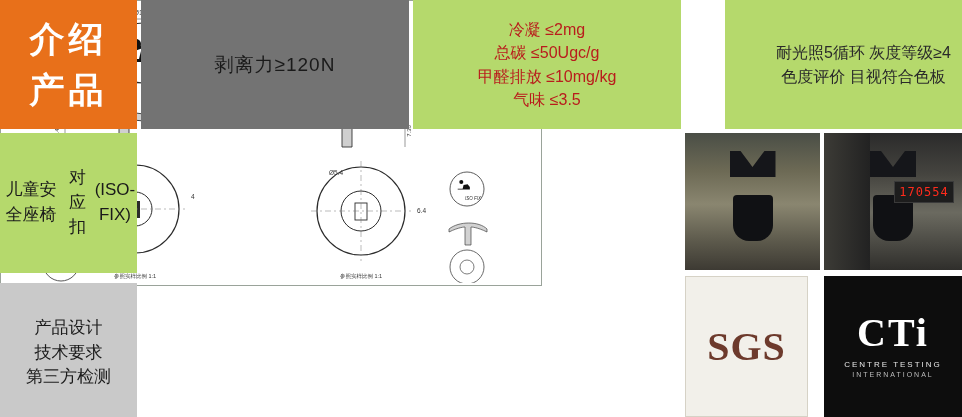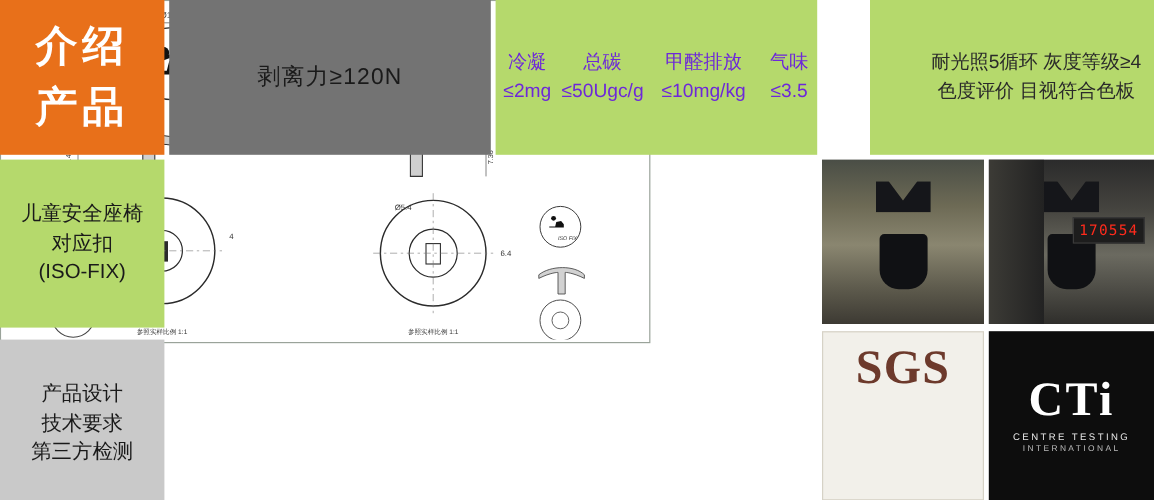--- a/index.html
+++ b/index.html
@@ -50,9 +50,9 @@
   #emission-block {
     left: 413px; top: 0; width: 268px; height: 129px;
     background: #b5d96c;
-    color: #6d28d9;
+    color: #b91c1c;
     font-size: 16px;
-    flex-direction: row;
+    flex-direction: column;
   }
   #emission-block .line { display: block; }
 

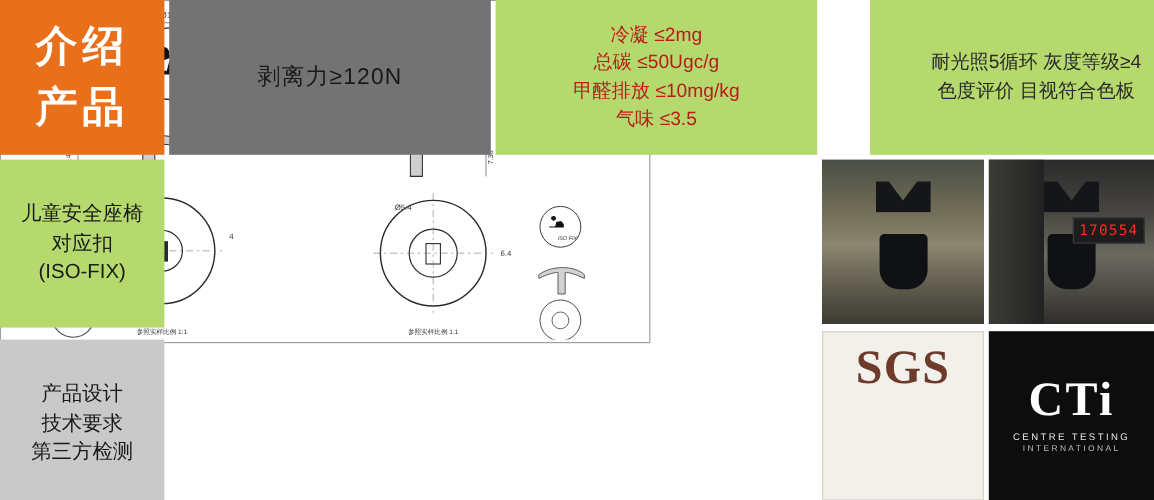--- a/index.html
+++ b/index.html
@@ -71,7 +71,7 @@
     background: #b5d96c;
     color: #1a1a1a;
     font-size: 17px;
-    flex-direction: column;
+    flex-direction: row;
   }
   #isofix-label .line { display: block; }
 

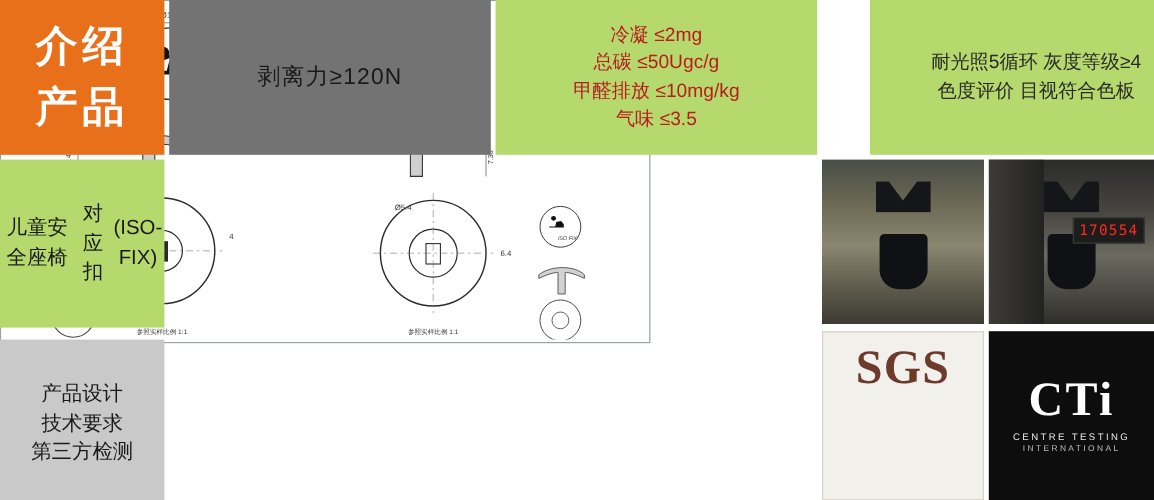--- a/index.html
+++ b/index.html
@@ -142,11 +142,11 @@
   }
 
   #logo-sgs {
-    left: 685px; top: 276px; width: 135px; height: 141px;
+    left: 685px; top: 276px; width: 123px; height: 141px;
     background: #f2f0ea;
     border: 1px solid #d6d2c6;
     display: flex;
-    align-items: flex-start;
+    align-items: center;
     justify-content: center;
   }
   #logo-sgs .sgs-text {

